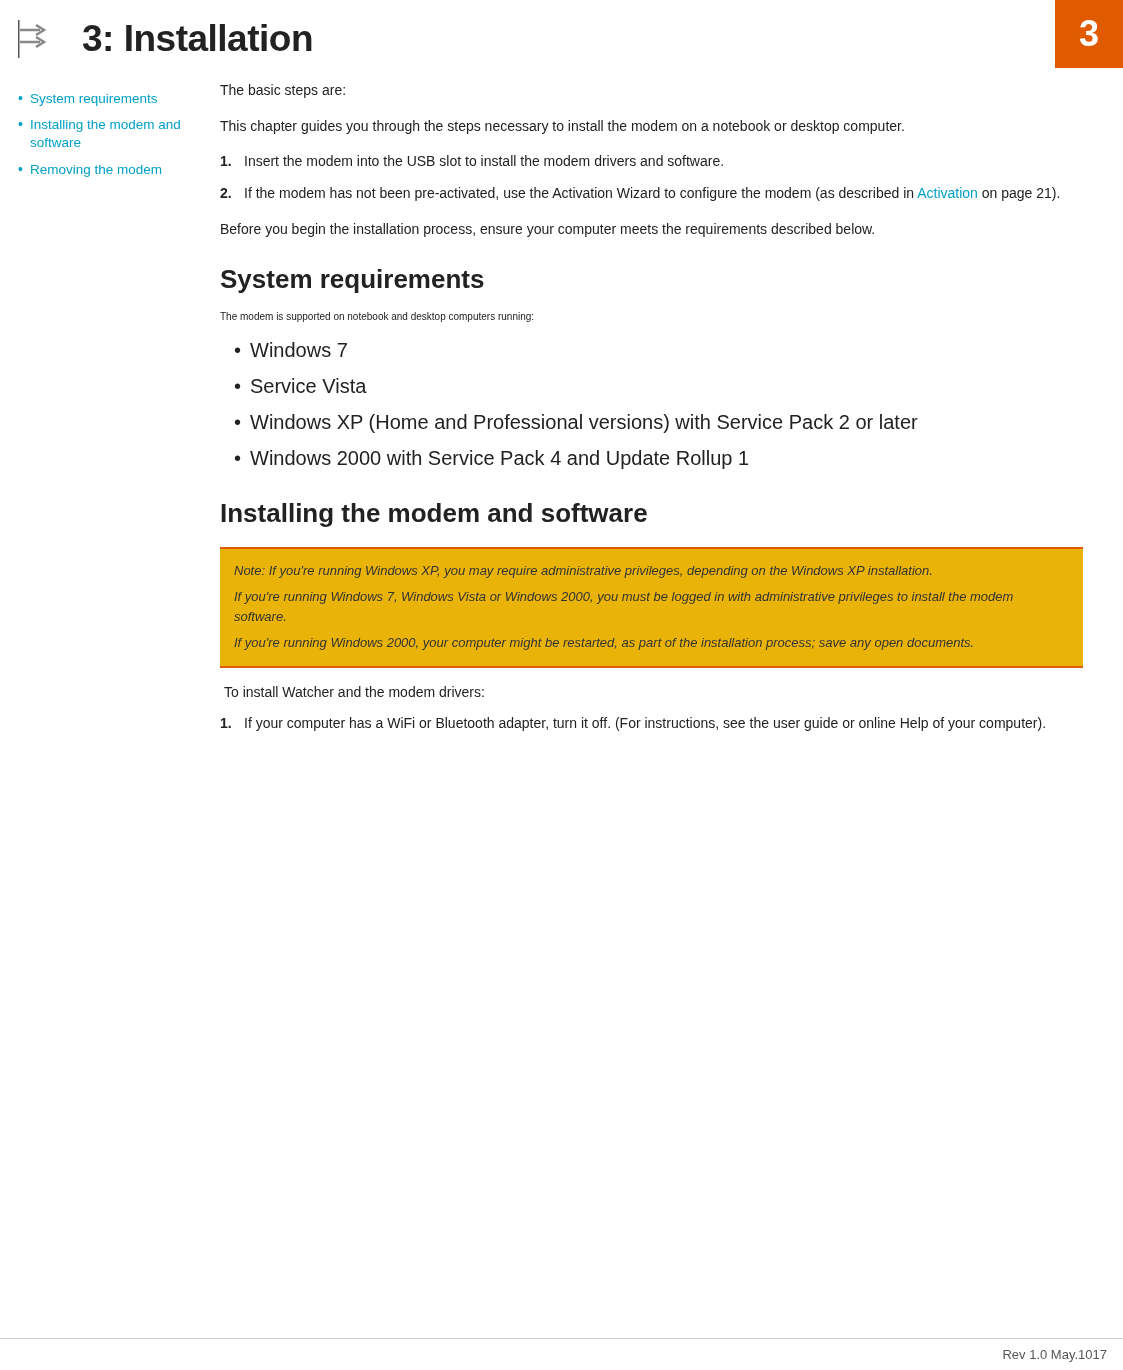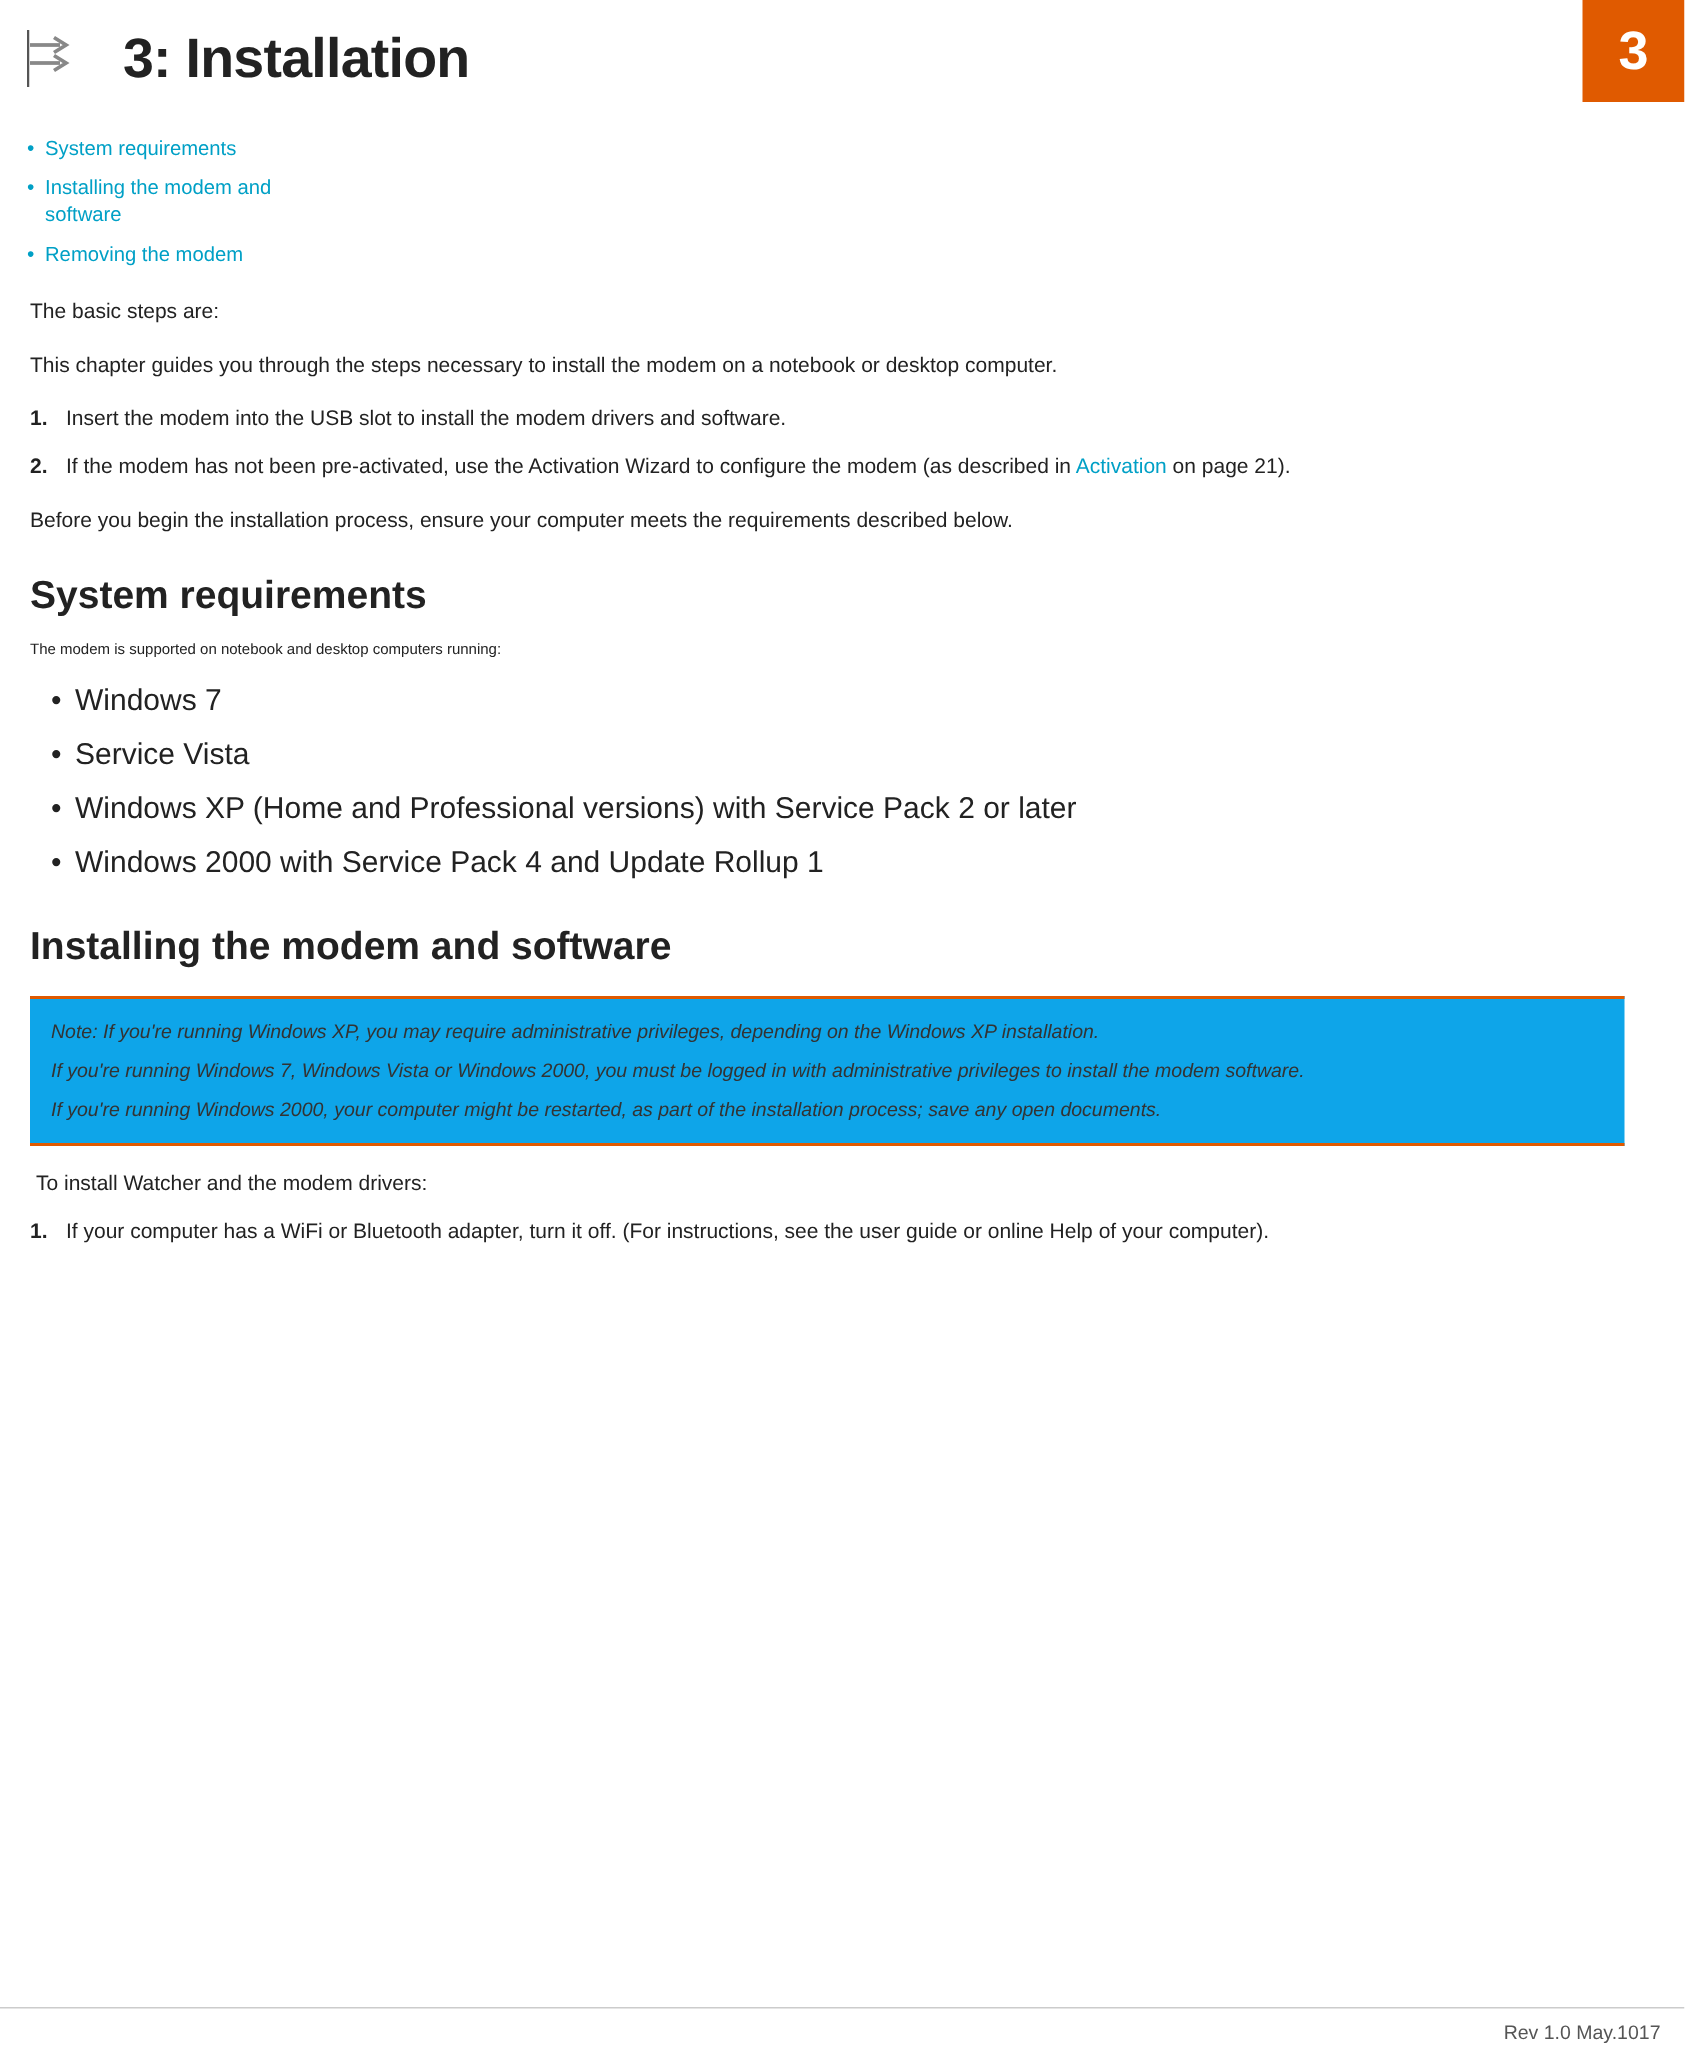--- a/index.html
+++ b/index.html
@@ -56,7 +56,7 @@
     
     .page-body {
       display: flex;
-      flex-direction: column;
+      flex-direction: row;
       padding-top: 10px;
     }
 

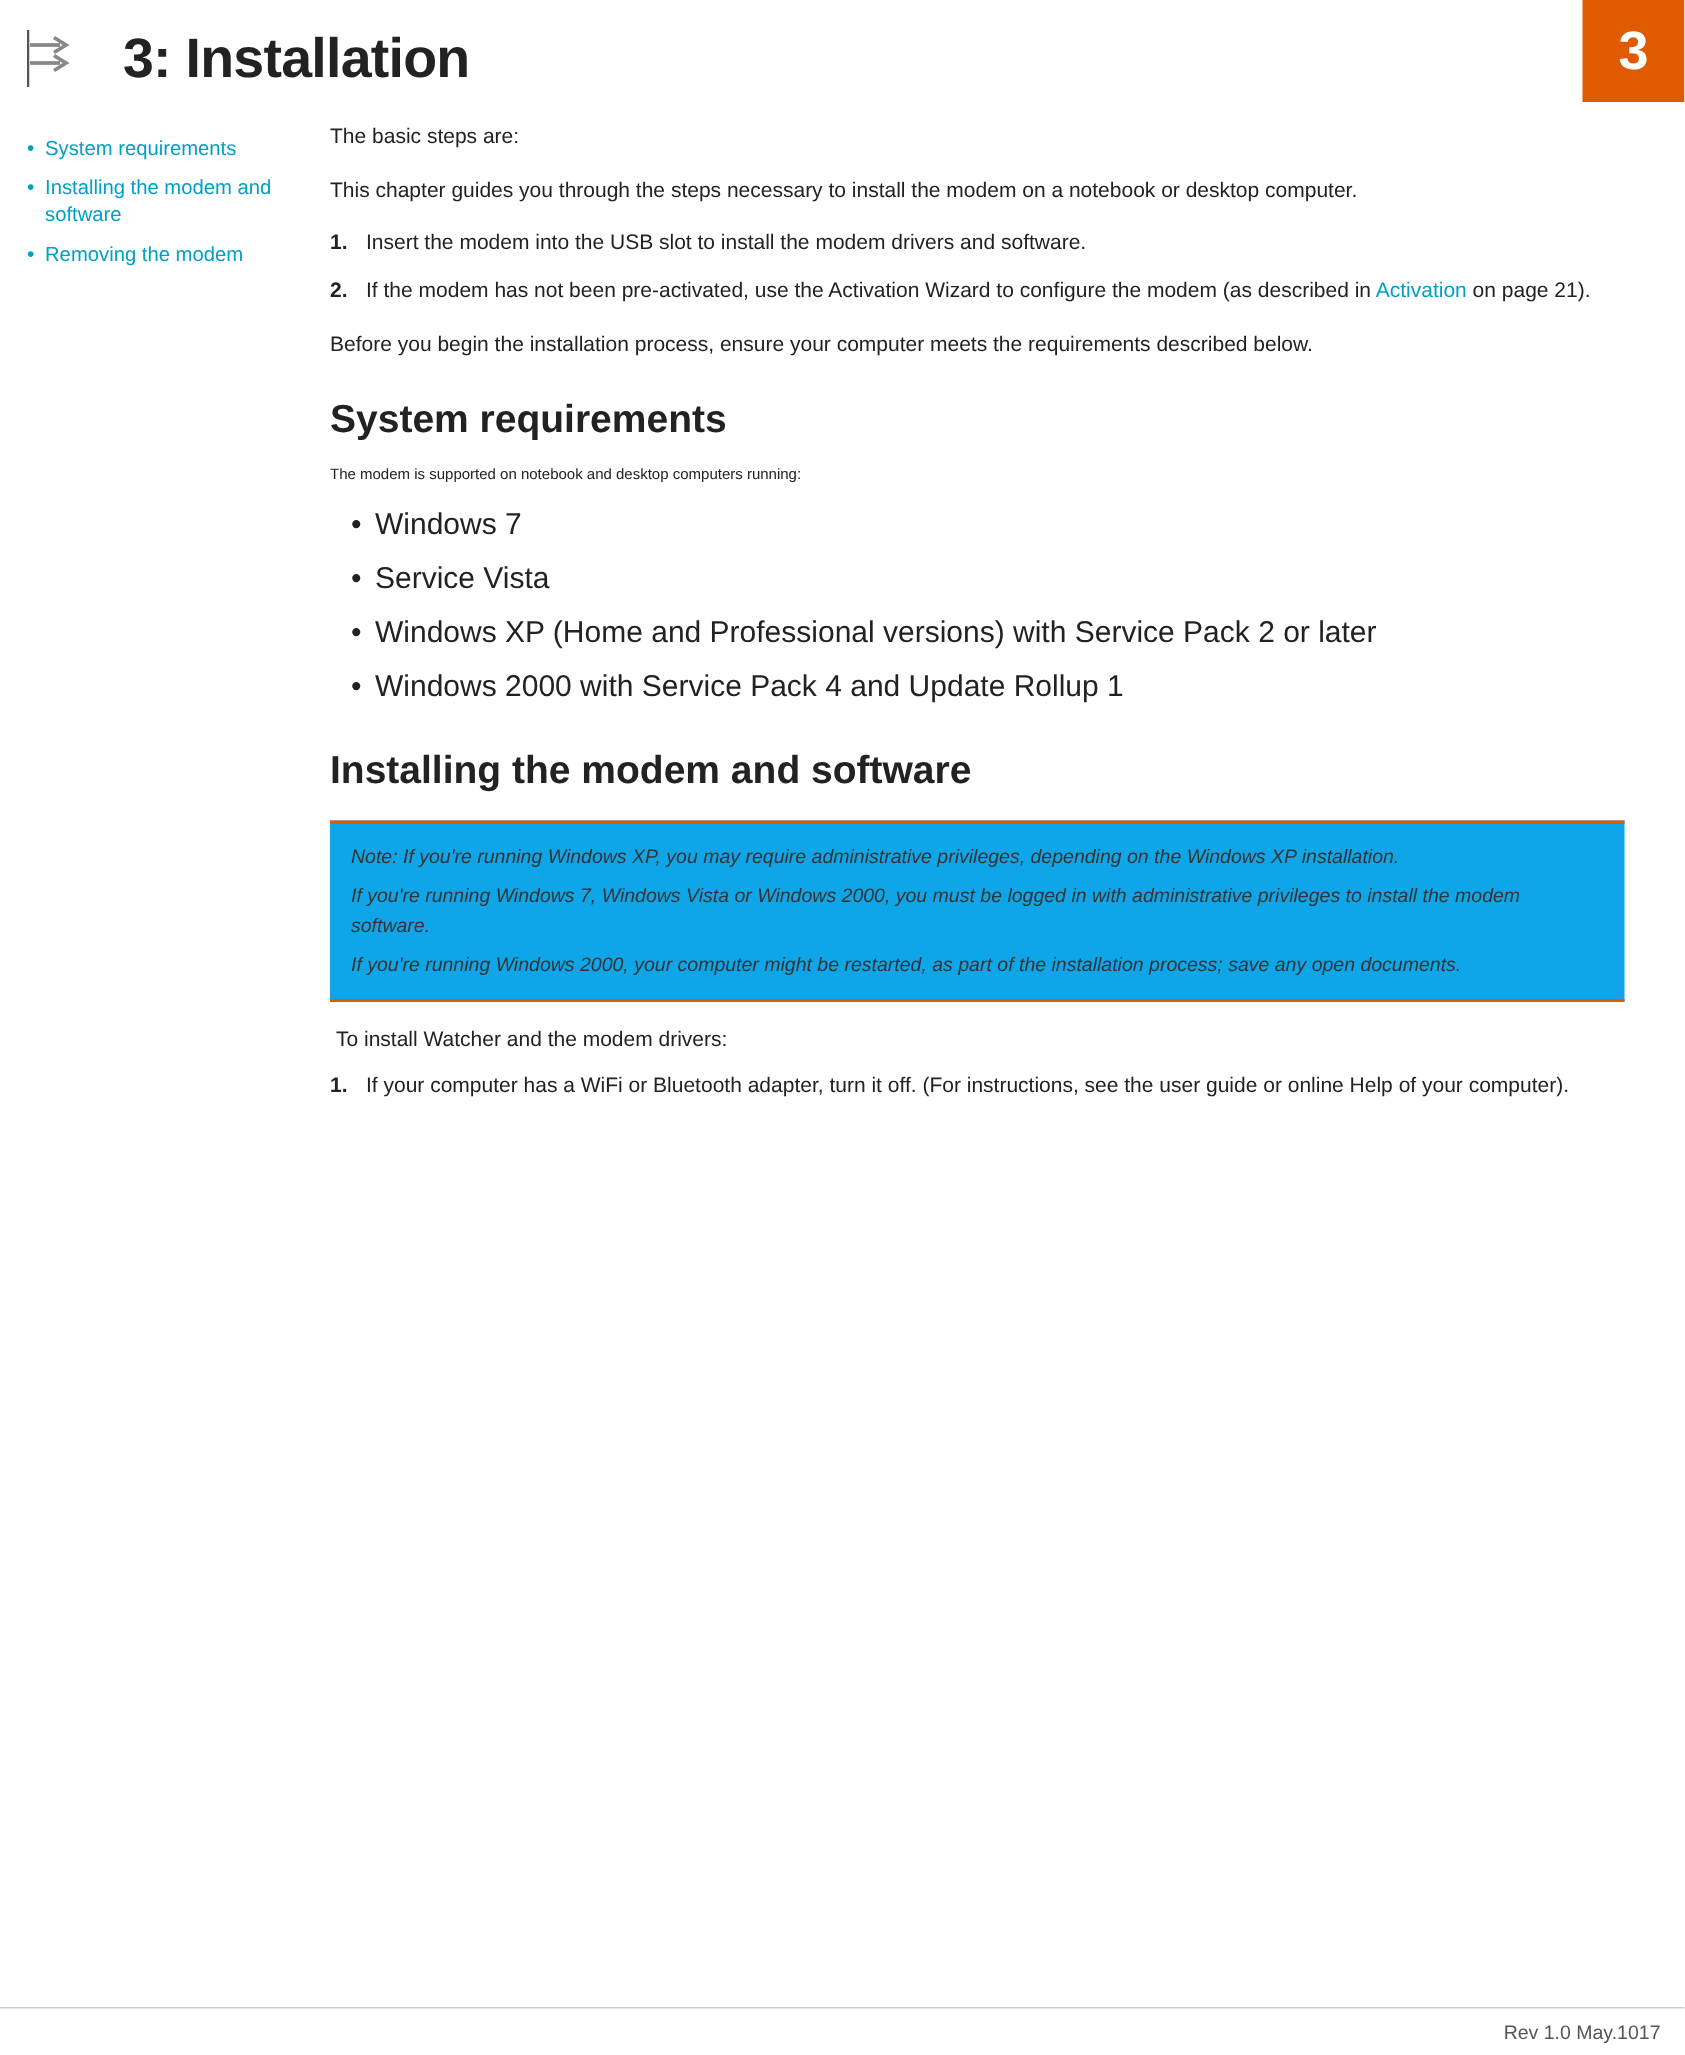--- a/index.html
+++ b/index.html
@@ -179,7 +179,7 @@
       font-style: italic;
       color: #333;
       line-height: 1.55;
-      background: #0ea5e9;
+      background: #eab308;
     }
 
     .install-sub-text {

